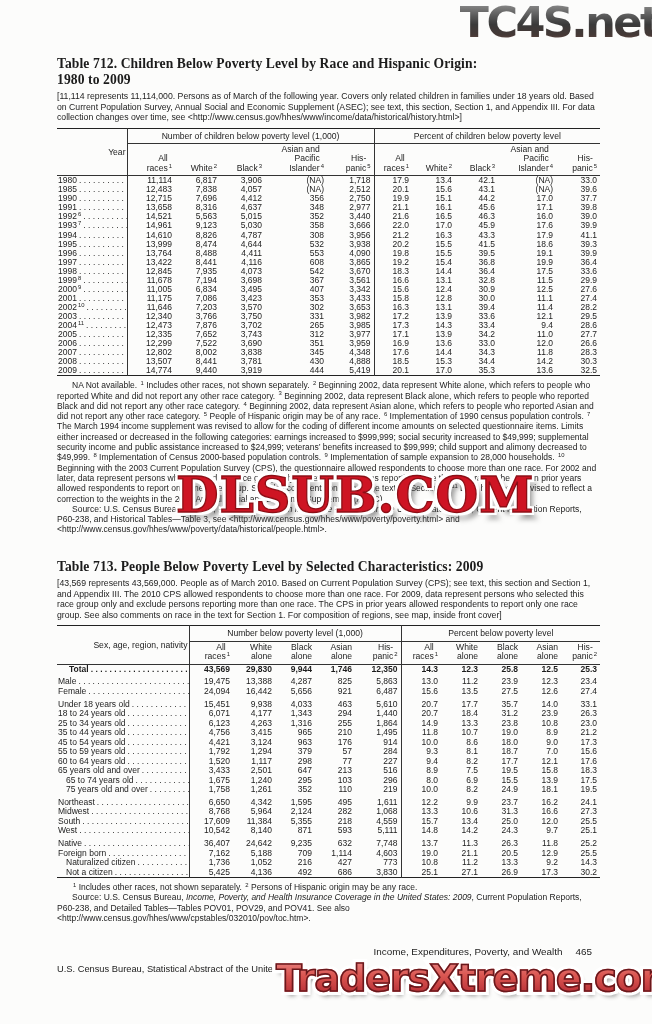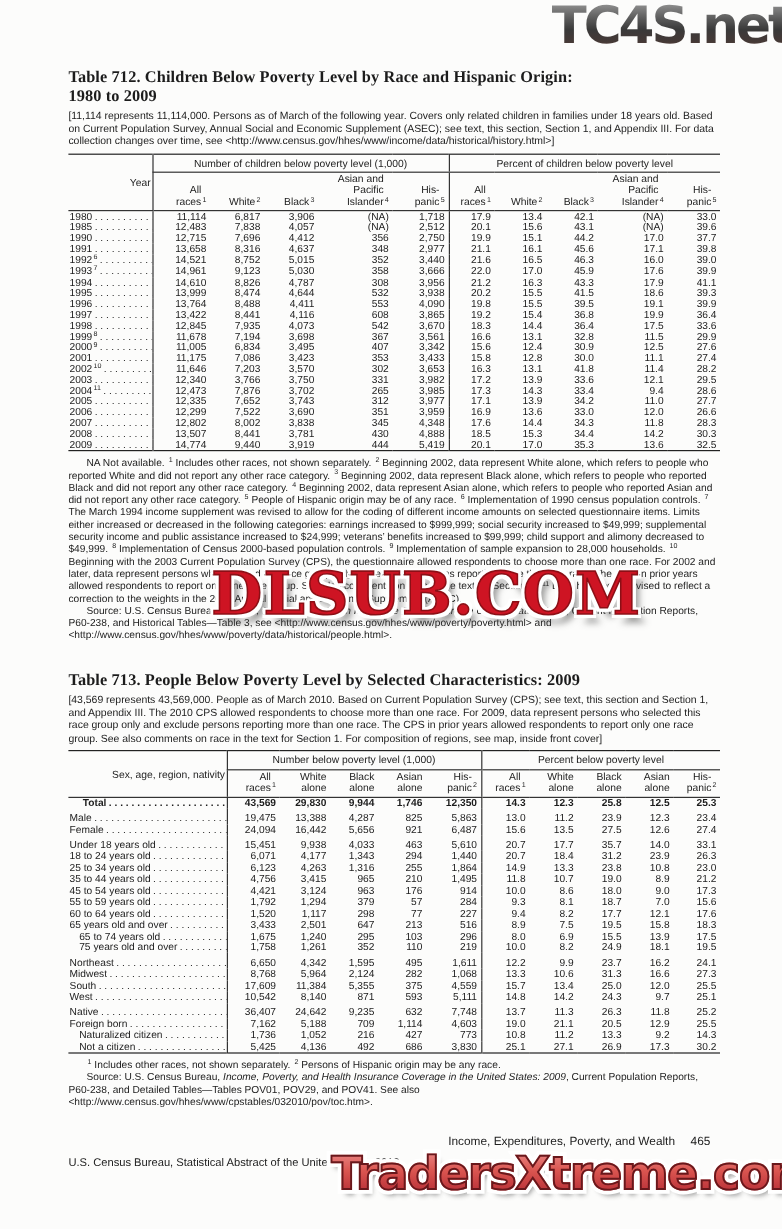--- a/index.html
+++ b/index.html
@@ -185,7 +185,7 @@
             </div>
           </td>
           <td class="num vl">14,521</td>
-          <td class="num">8,752</td>
+          <td class="num">5,563</td>
           <td class="num">5,015</td>
           <td class="num">352</td>
           <td class="num">3,440</td>

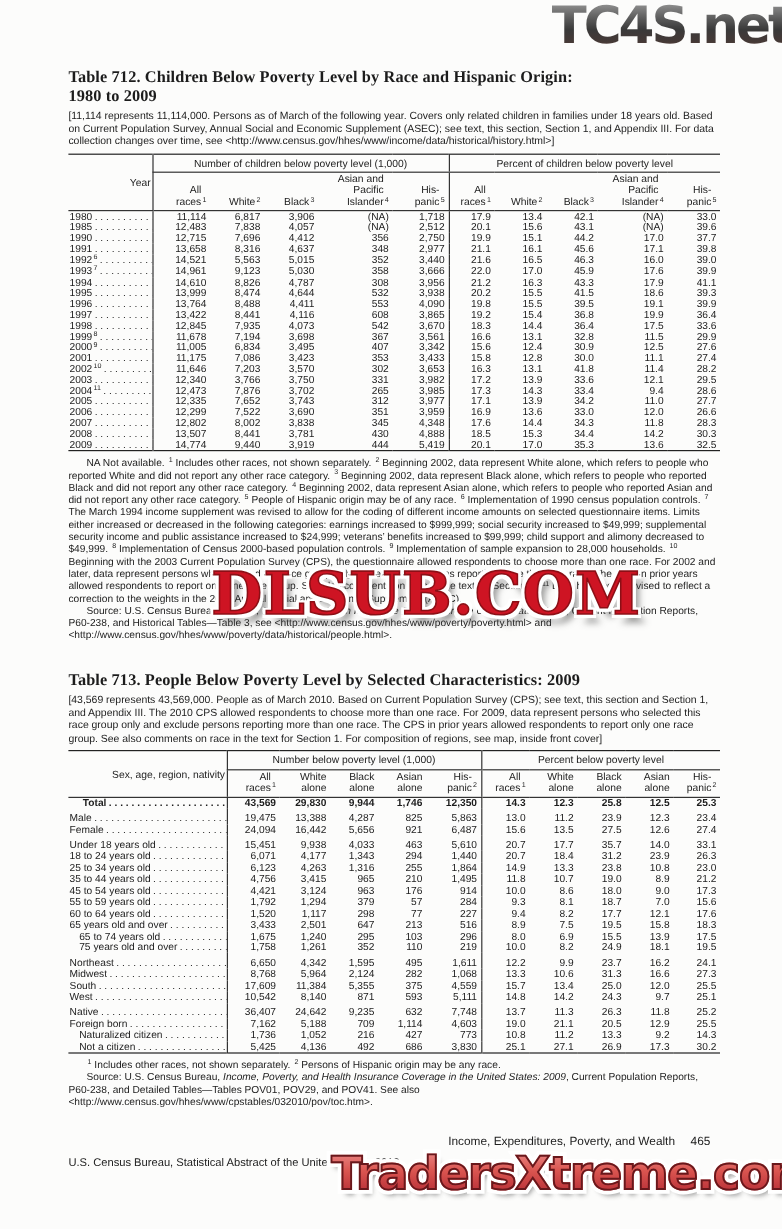--- a/index.html
+++ b/index.html
@@ -371,7 +371,7 @@
           <td class="num">3,653</td>
           <td class="num vl">16.3</td>
           <td class="num">13.1</td>
-          <td class="num">41.8</td>
+          <td class="num">39.4</td>
           <td class="num">11.4</td>
           <td class="num">28.2</td>
         </tr>

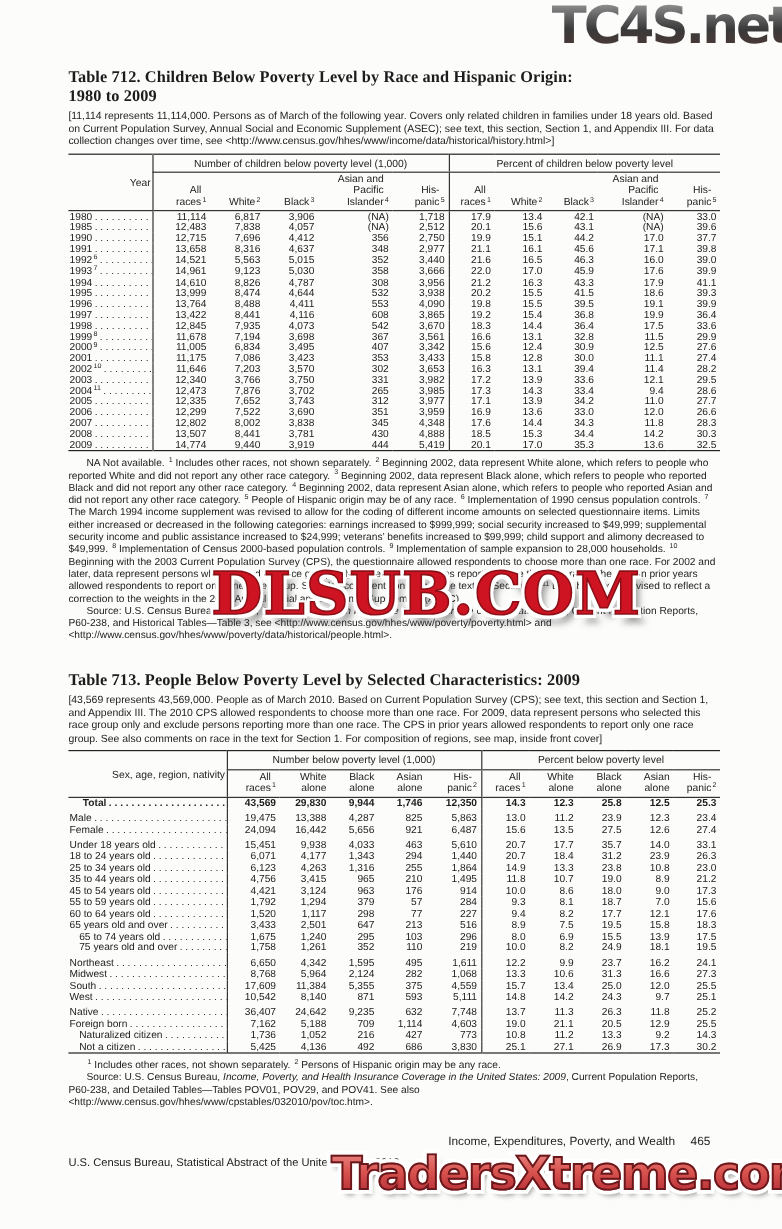--- a/index.html
+++ b/index.html
@@ -836,7 +836,7 @@
           <td class="num vl">17,609</td>
           <td class="num">11,384</td>
           <td class="num">5,355</td>
-          <td class="num">375</td>
+          <td class="num">218</td>
           <td class="num">4,559</td>
           <td class="num vl">15.7</td>
           <td class="num">13.4</td>

